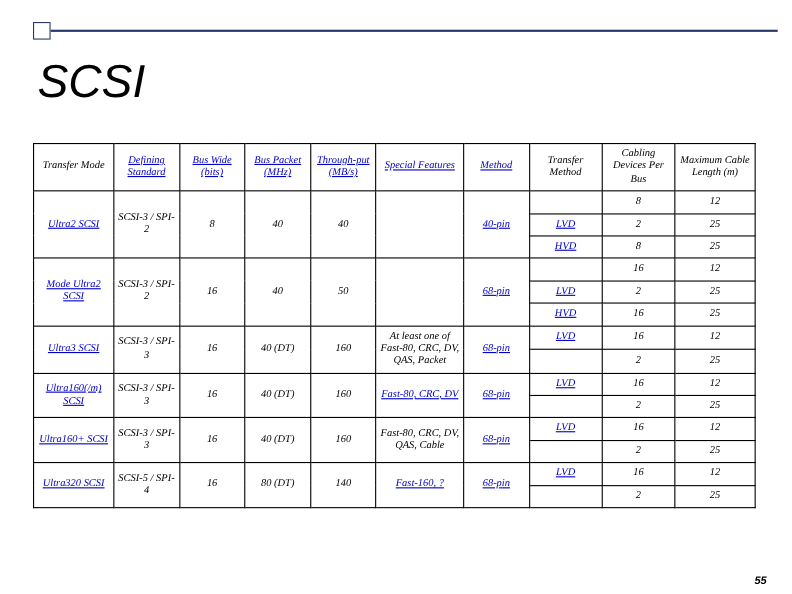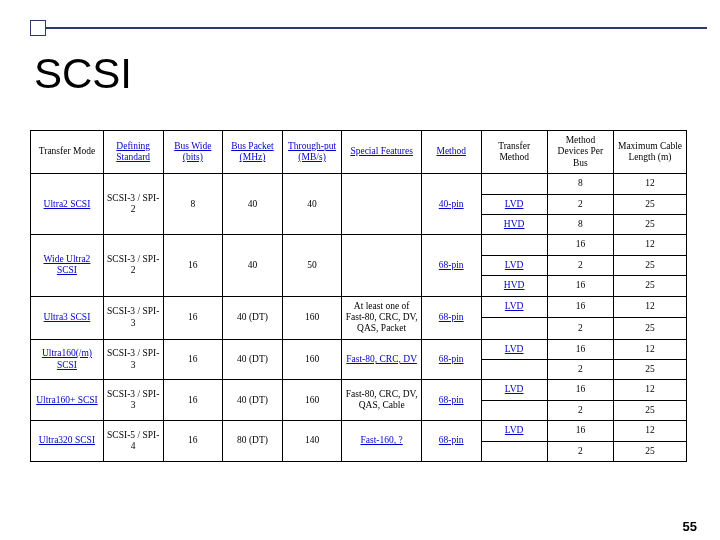--- a/index.html
+++ b/index.html
@@ -3,7 +3,7 @@
 <meta charset="utf-8">
 <style>
   html,body{margin:0;padding:0;background:#fff;font-family:"Times New Roman",serif;}
-  .page{width:707px;height:540px;position:relative;box-sizing:border-box;}
+  .page{width:707px;height:540px;position:relative;box-sizing:border-box;font-style:italic;}
   .deco{position:absolute;top:20px;left:30px;width:14px;height:14px;border:1.5px solid #2a3a6a;background:#fff;}
   .rule{position:absolute;top:27px;left:46px;right:0;border-top:2px solid #2a3a6a;}
   h1{position:absolute;top:50px;left:34px;margin:0;font-family:Arial,Helvetica,sans-serif;font-size:42px;font-weight:400;letter-spacing:0;}

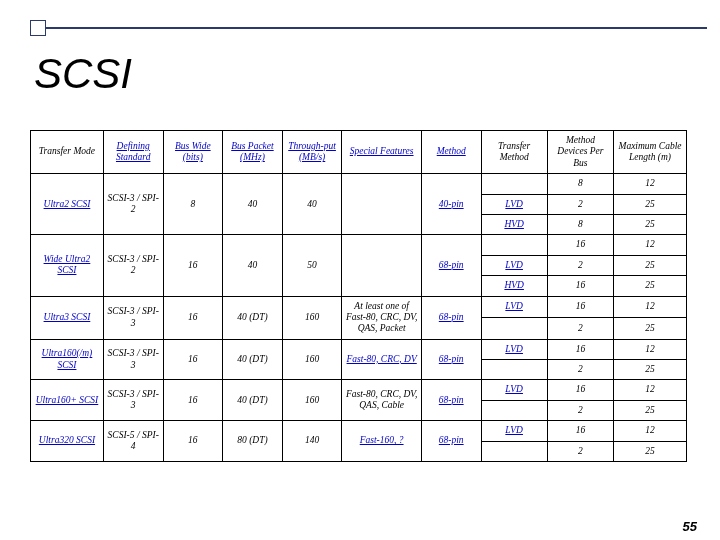--- a/index.html
+++ b/index.html
@@ -49,7 +49,7 @@
           <th><span class="u">Special Features</span></th>
           <th><span class="u">Method</span></th>
           <th><span class="nolnk">Transfer Method</span></th>
-          <th><span class="nolnk">Method Devices Per Bus</span></th>
+          <th><span class="nolnk">Cabling Devices Per Bus</span></th>
           <th><span class="nolnk">Maximum Cable Length (m)</span></th>
         </tr>
       </thead>

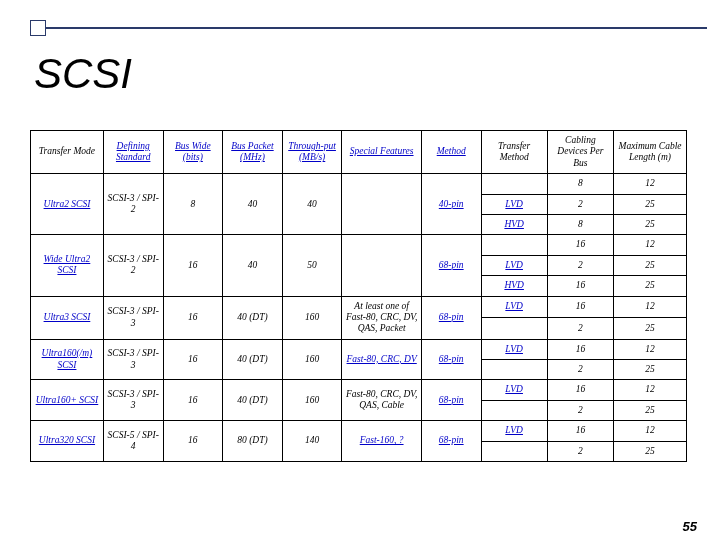--- a/index.html
+++ b/index.html
@@ -77,7 +77,7 @@
             <td>25</td>
           </tr>
           <tr>
-            <td rowspan="3"><span class="u">Wide Ultra2 SCSI</span></td>
+            <td rowspan="3"><span class="u">Mode Ultra2 SCSI</span></td>
             <td rowspan="3">SCSI-3 / SPI-2</td>
             <td rowspan="3">16</td>
             <td rowspan="3">40</td>

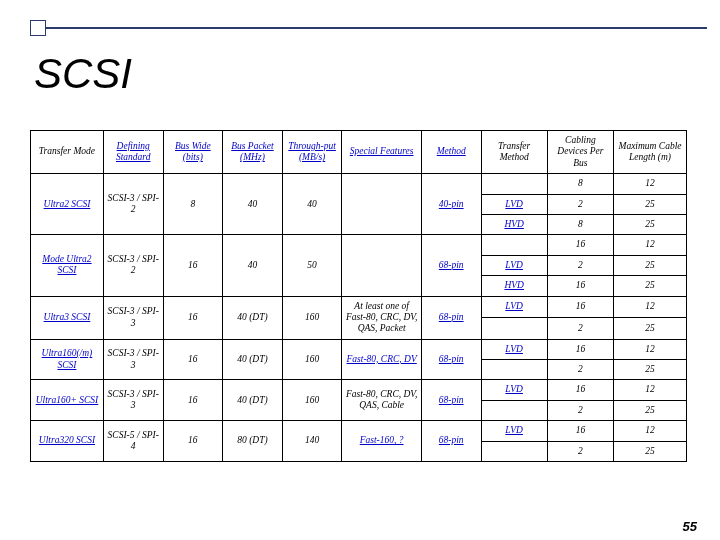--- a/index.html
+++ b/index.html
@@ -16,7 +16,7 @@
   col.c8{width:10%;} col.c9{width:11%;}
   .u{text-decoration:underline;color:#0000c8;}
   .hdr .nolnk{color:#000;}
-  .pagenum{position:absolute;bottom:6px;right:10px;font-family:Arial,sans-serif;font-size:13px;font-weight:bold;color:#000;}
+  .pagenum{position:absolute;bottom:6px;right:10px;font-family:Arial,sans-serif;font-size:10px;font-weight:bold;color:#000;}
 </style>
 </head>
 <body>

